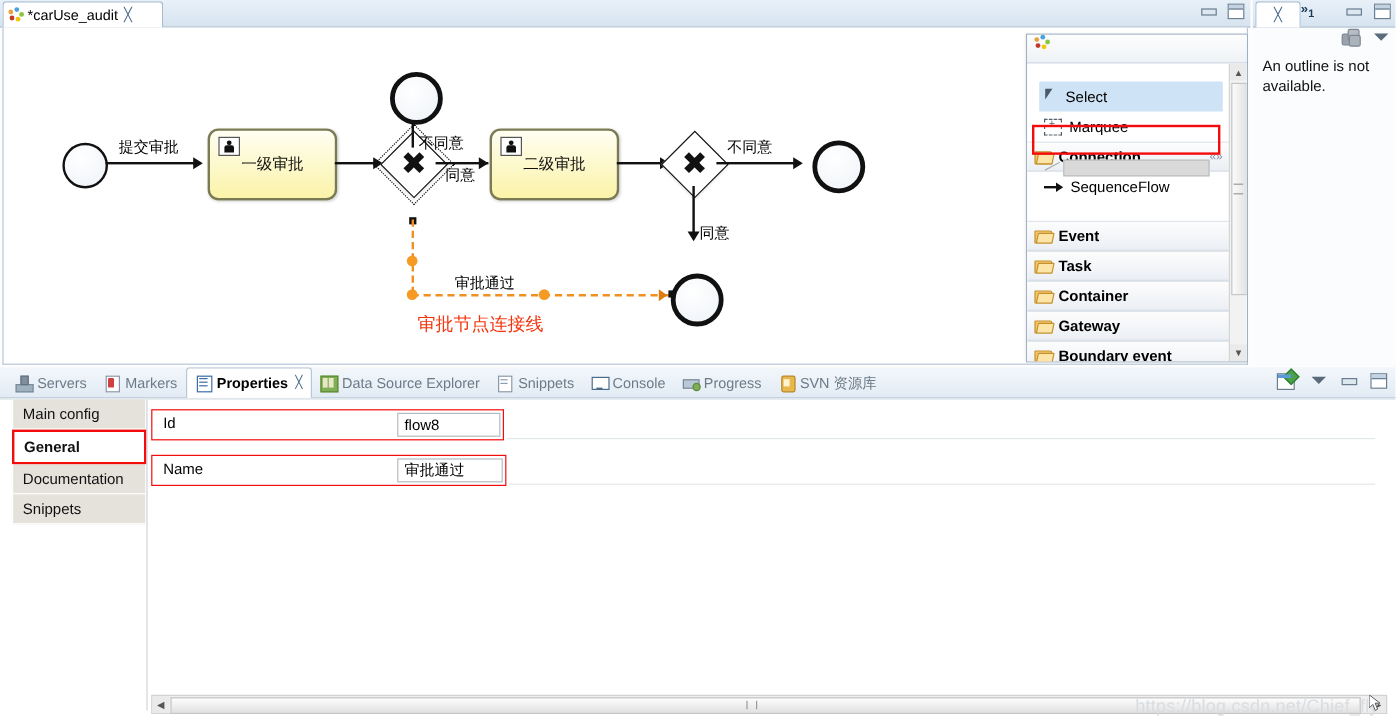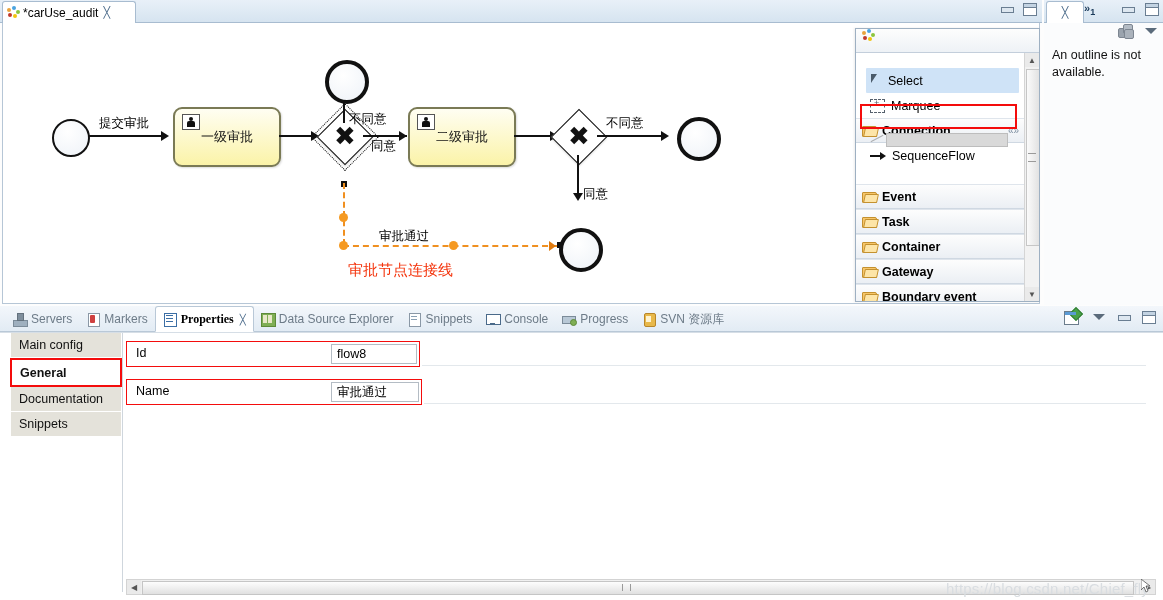--- a/index.html
+++ b/index.html
@@ -107,7 +107,7 @@
   .vtabs{position:absolute;left:6px;top:1px;display:flex;align-items:center;height:24px;}
   .vtab{display:flex;align-items:center;gap:4px;height:24px;padding:0 7px;font-size:12px;color:#6d7b88;white-space:nowrap;}
   .vtab.active{background:#ffffff;border:1px solid #b9c8d7;border-bottom:1px solid #fff;
-    border-radius:3px 3px 0 0;color:#000;font-weight:bold;font-family:Liberation Serif, serif;}
+    border-radius:3px 3px 0 0;color:#000;font-weight:bold;}
   .vtab .x{color:#4a6a8a;font-size:10px;margin-left:2px;font-weight:normal;}
   .vicon{width:14px;height:13px;flex:0 0 14px;position:relative;}
   .ic-servers:before{content:"";position:absolute;left:0;top:7px;width:13px;height:5px;background:#9fb0bf;border:1px solid #7b8b99;}

